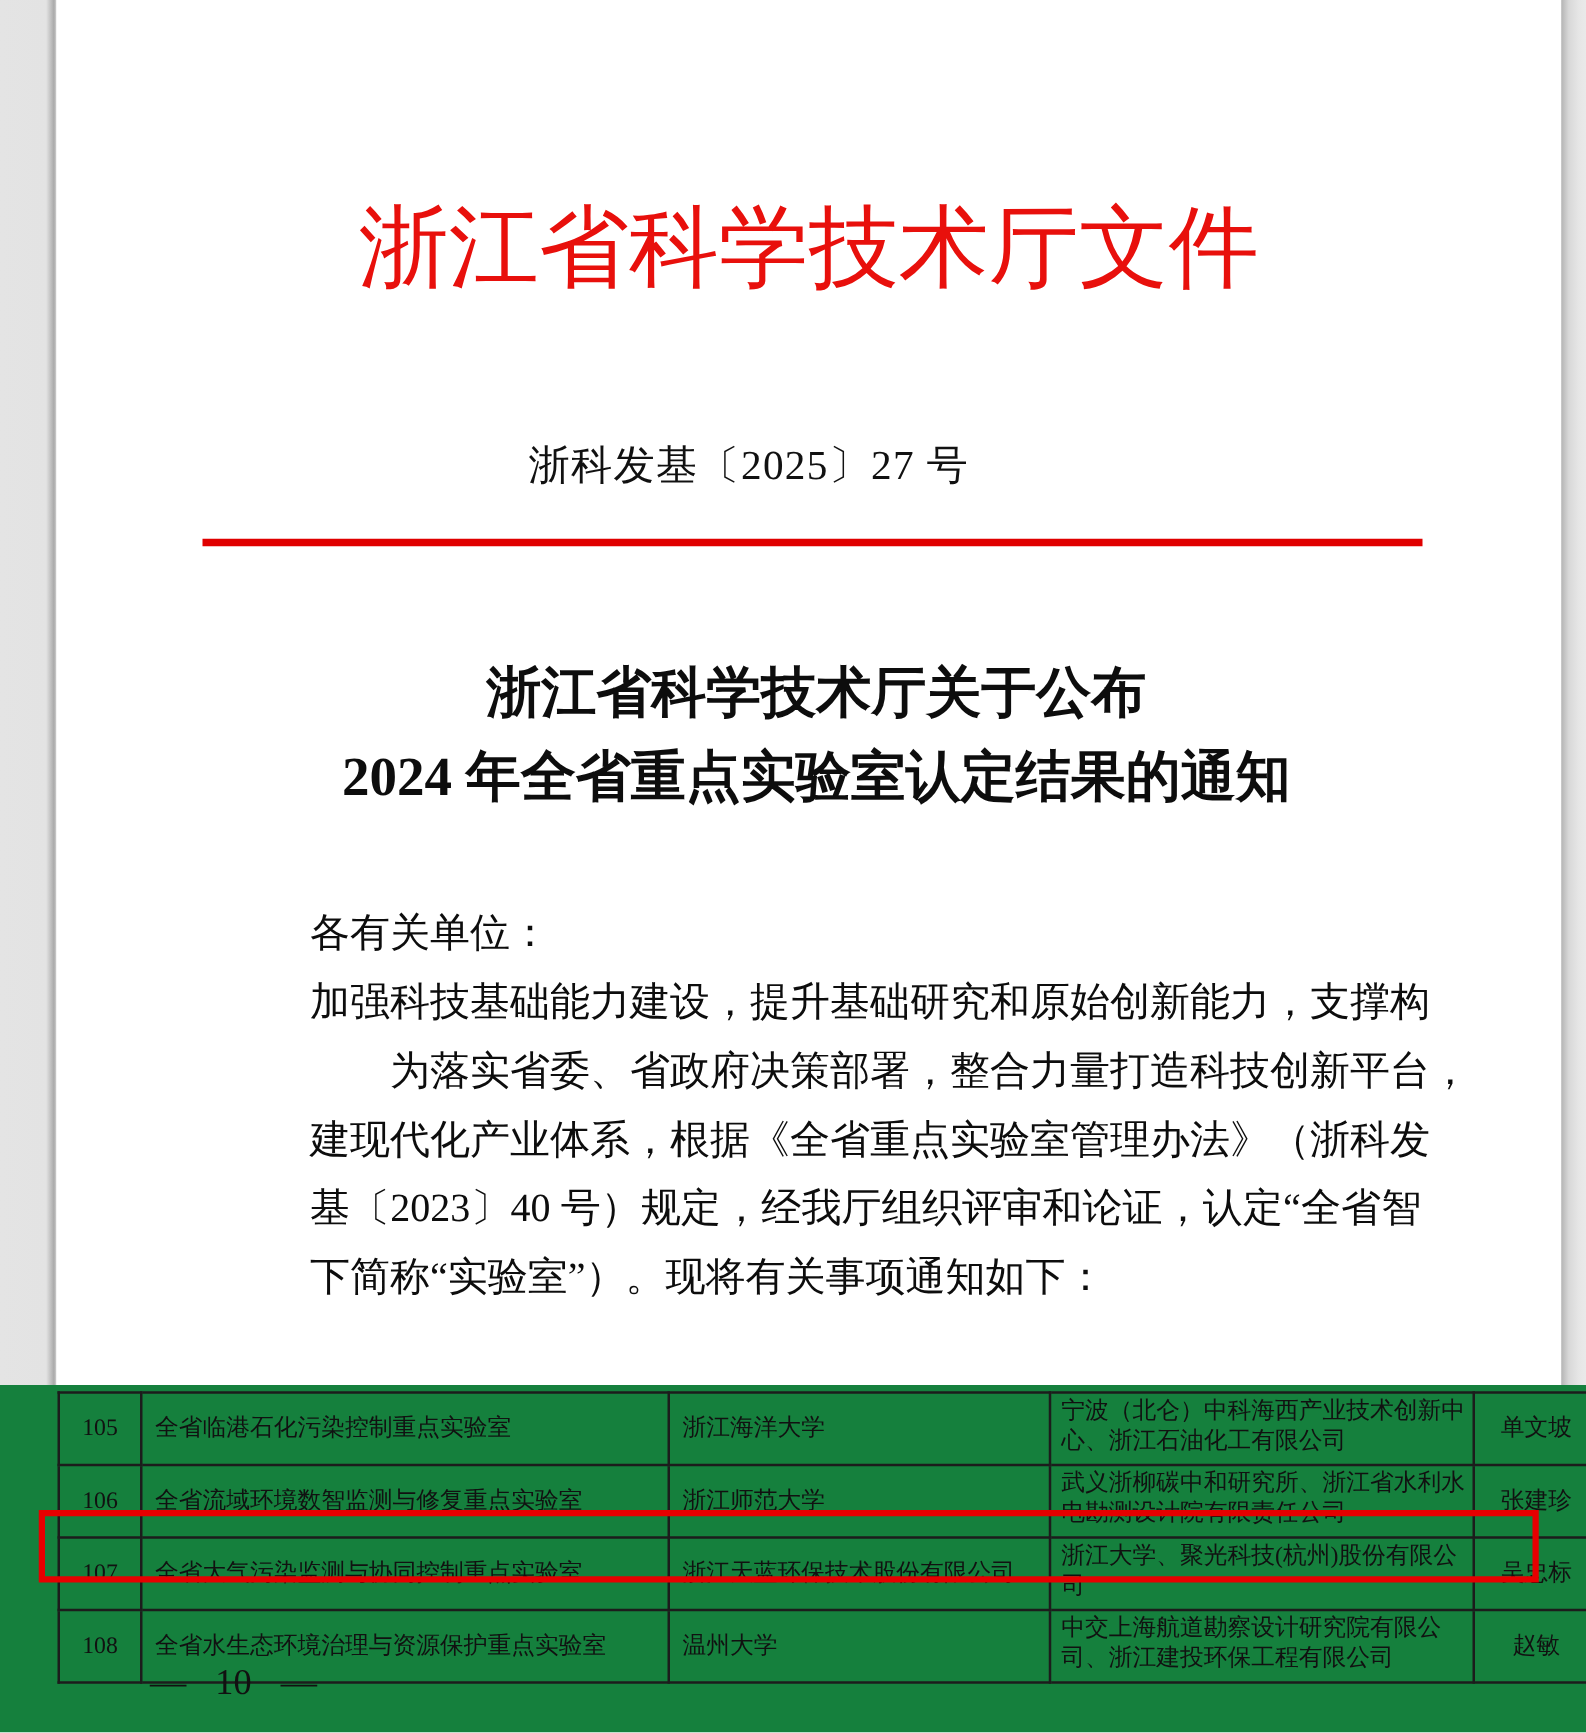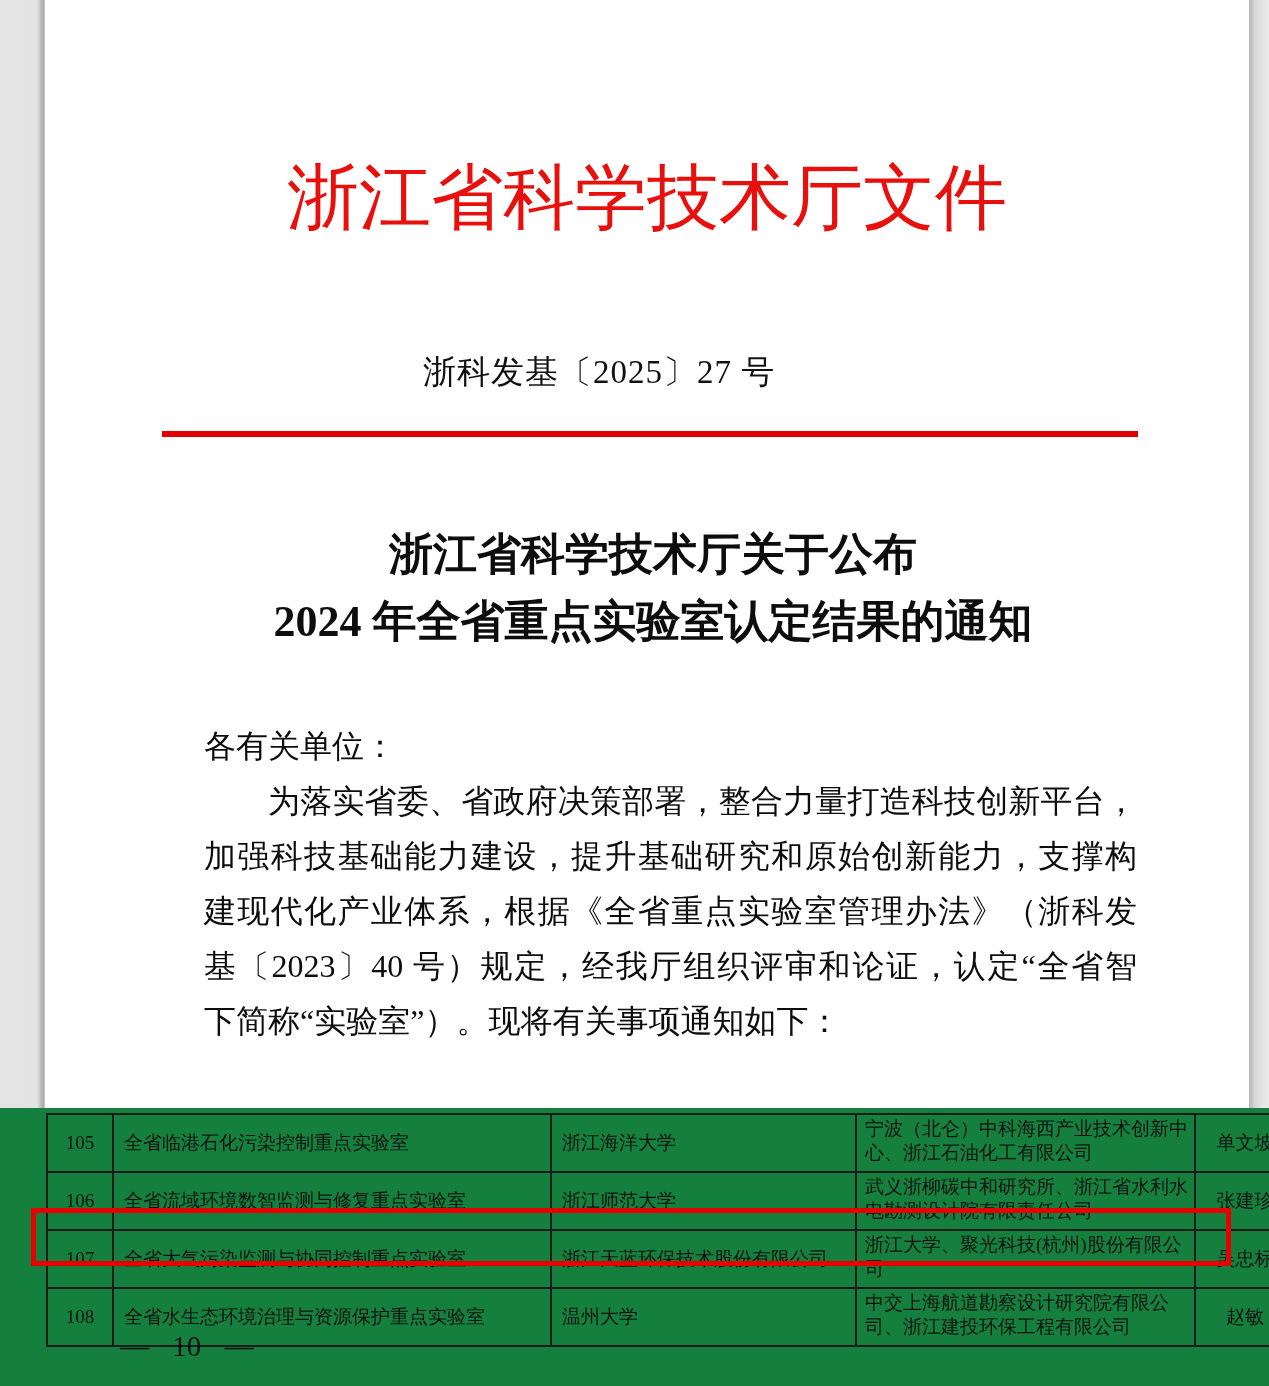--- a/index.html
+++ b/index.html
@@ -25,7 +25,7 @@
   .body-block{position:absolute;left:204px;top:719px;width:933px;
     font-size:32px;color:#0d0d0d;}
   .body-line{height:55px;line-height:55px;white-space:nowrap;
-    text-align:justify;text-align-last:justify;}
+    text-align:justify;text-align-last:justify;margin-left:44px;}
   .body-line.salutation{text-align-last:left;}
   .body-line.indent{text-indent:64px;}
   .body-line.last{text-align-last:left;}

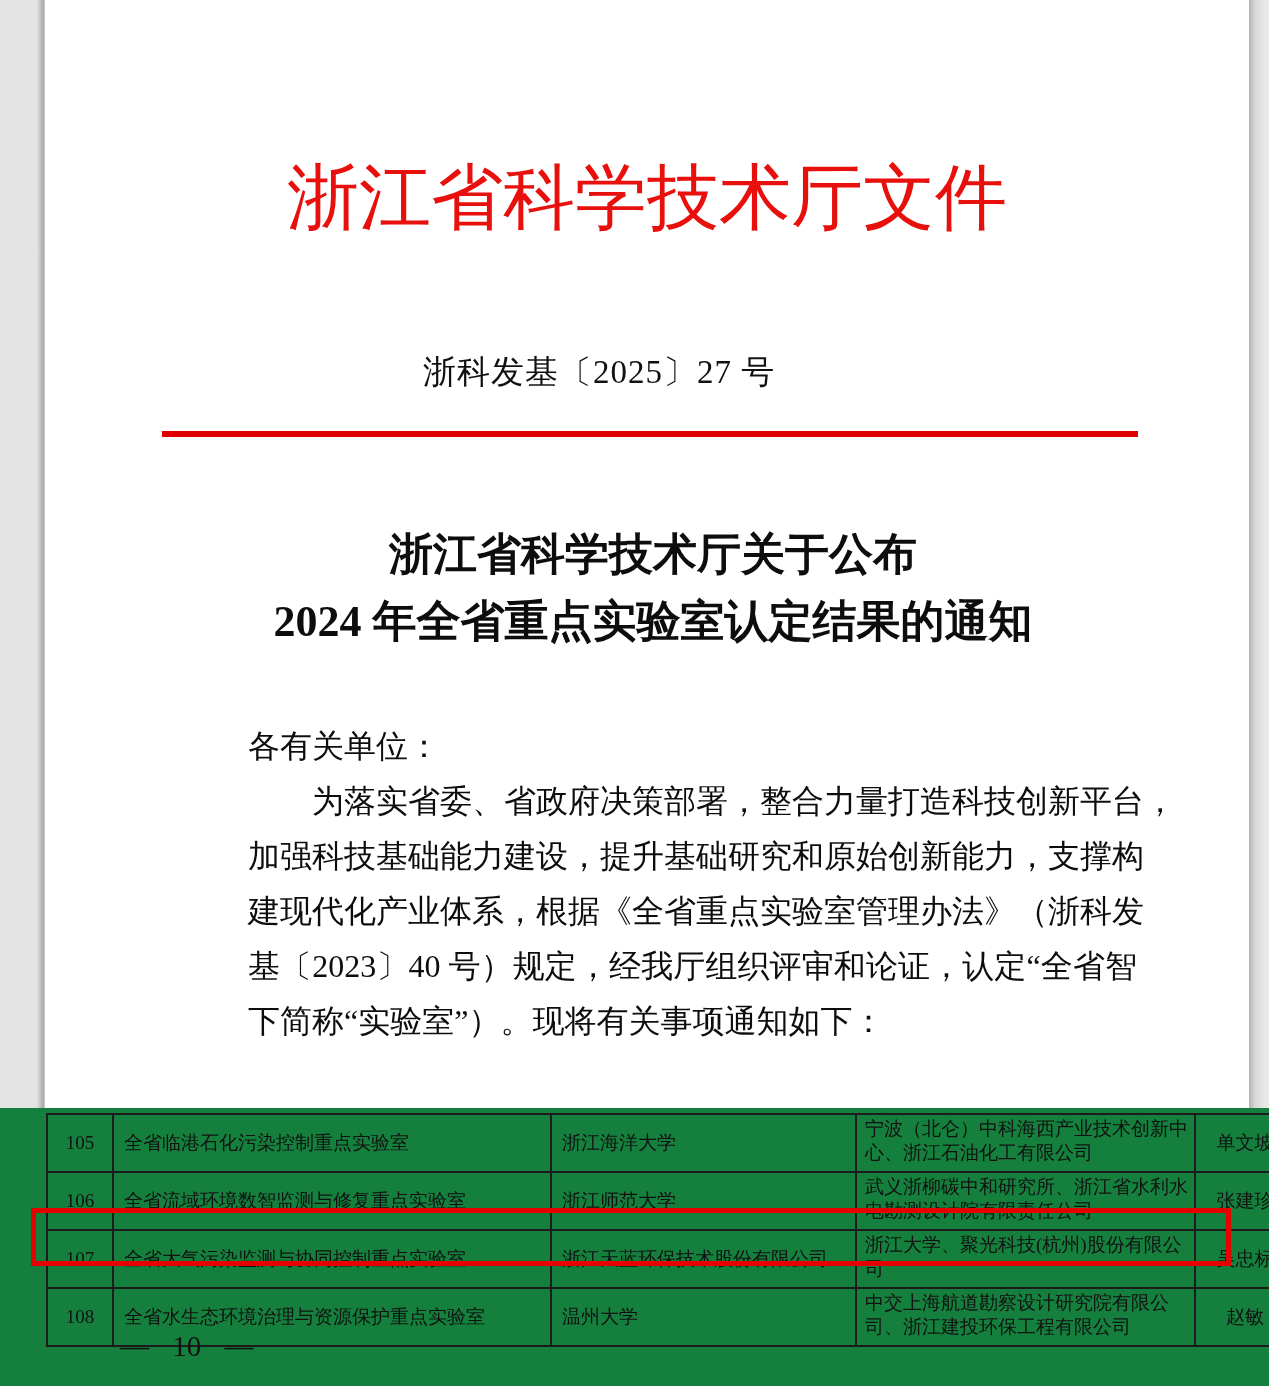--- a/index.html
+++ b/index.html
@@ -71,8 +71,8 @@
 
   <div class="body-block">
     <div class="body-line salutation">各有关单位：</div>
+    <div class="body-line">加强科技基础能力建设，提升基础研究和原始创新能力，支撑构</div>
     <div class="body-line indent">为落实省委、省政府决策部署，整合力量打造科技创新平台，</div>
-    <div class="body-line">加强科技基础能力建设，提升基础研究和原始创新能力，支撑构</div>
     <div class="body-line">建现代化产业体系，根据《全省重点实验室管理办法》（浙科发</div>
     <div class="body-line">基〔2023〕40 号）规定，经我厅组织评审和论证，认定“全省智</div>
     <div class="body-line last">下简称“实验室”）。现将有关事项通知如下：</div>

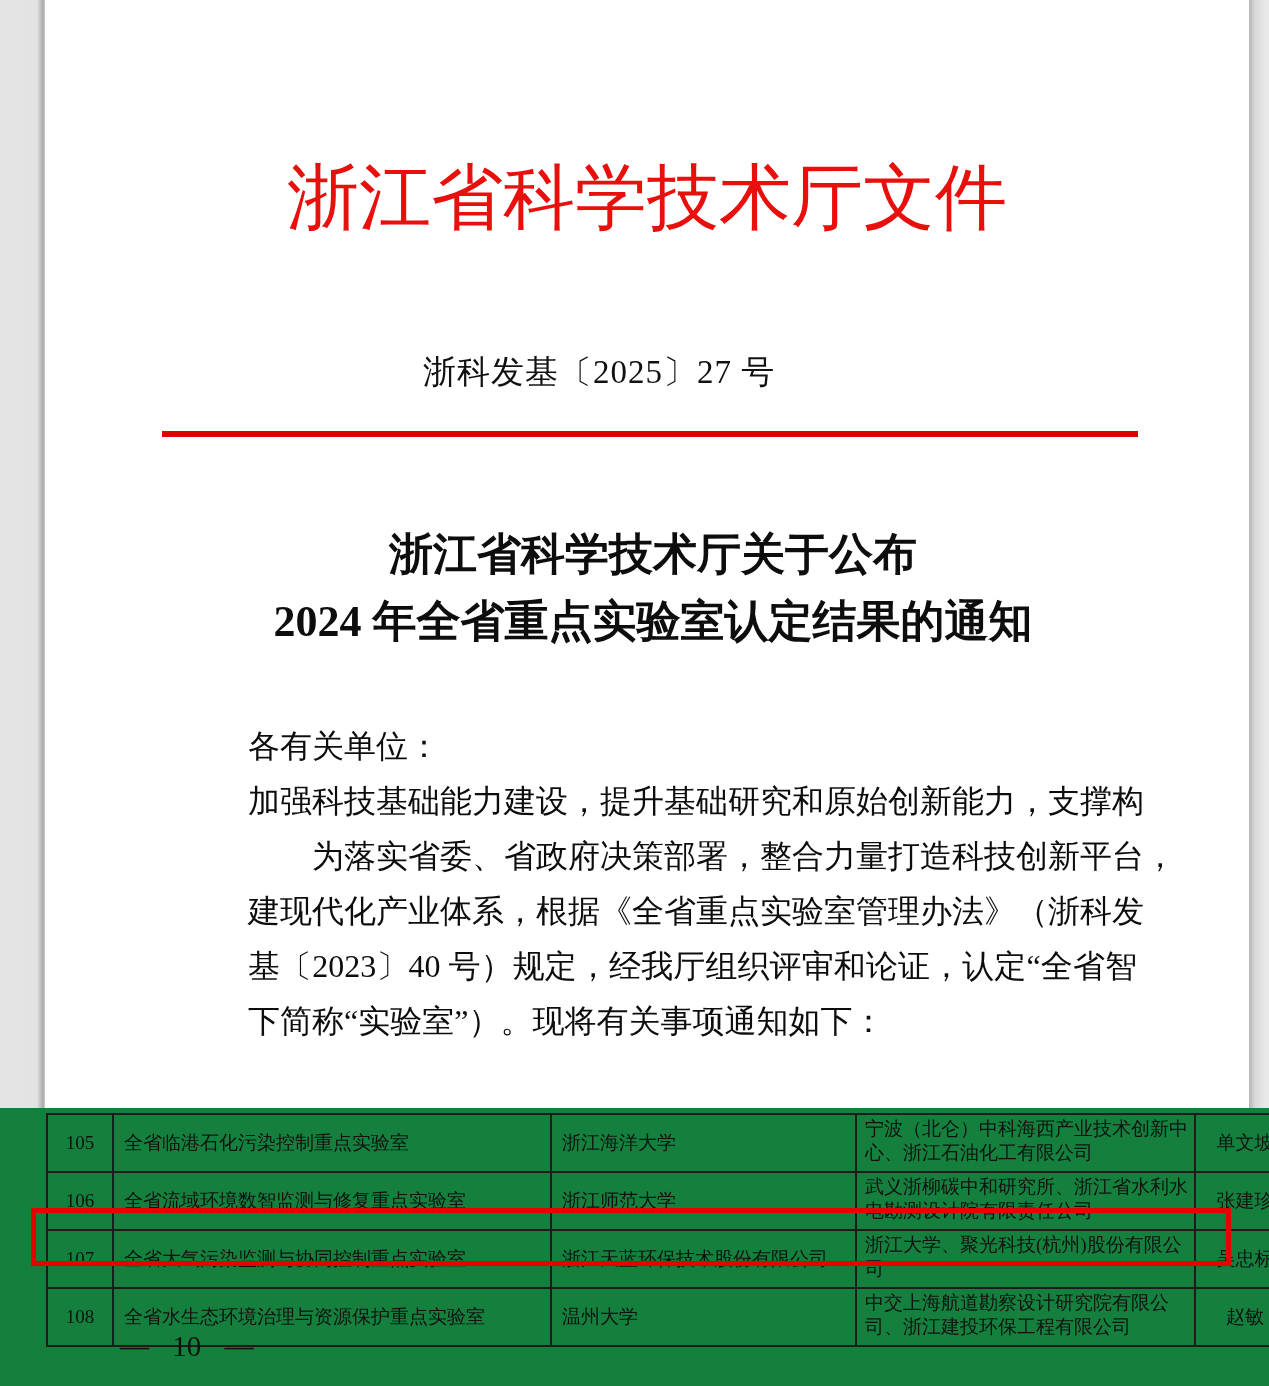--- a/index.html
+++ b/index.html
@@ -38,7 +38,7 @@
   table.labs td{border:2px solid #1c1c1c;vertical-align:middle;
     line-height:24px;overflow:hidden;}
   td.c-num{text-align:center;width:62px;}
-  td.c-lab{width:402px;padding:2px 24px 2px 10px;}
+  td.c-lab{width:402px;padding:2px 8px 2px 10px;}
   td.c-host{width:285px;padding:2px 8px 2px 10px;}
   td.c-part{width:323px;padding:2px 6px 6px 8px;}
   td.c-dir{text-align:center;width:96px;}

